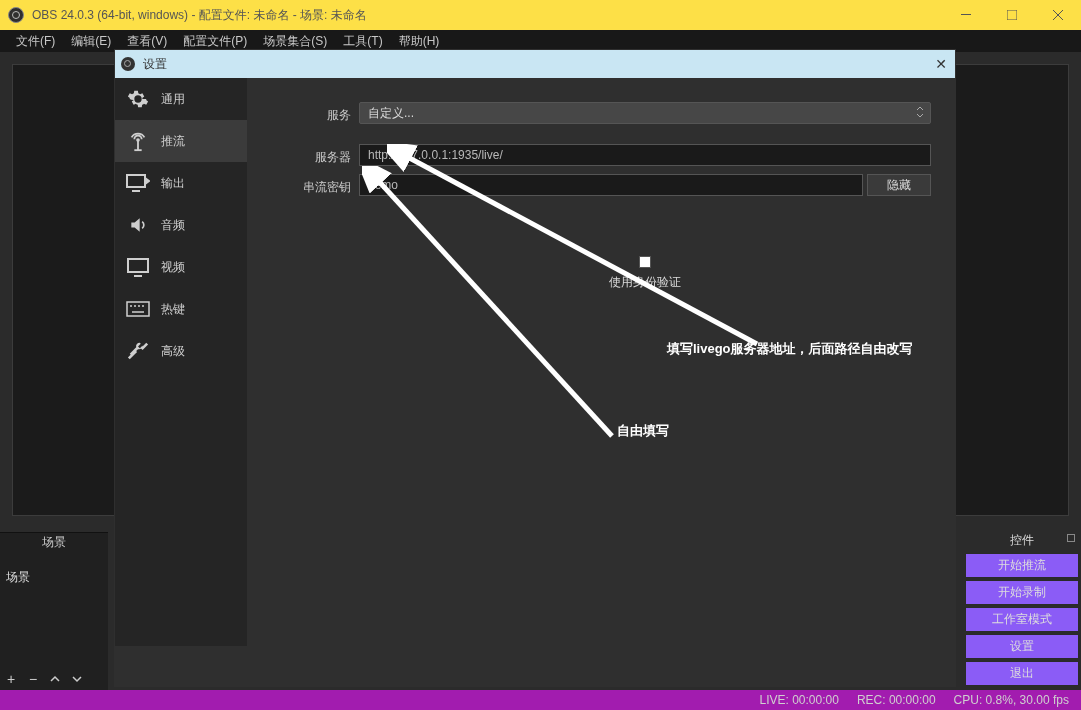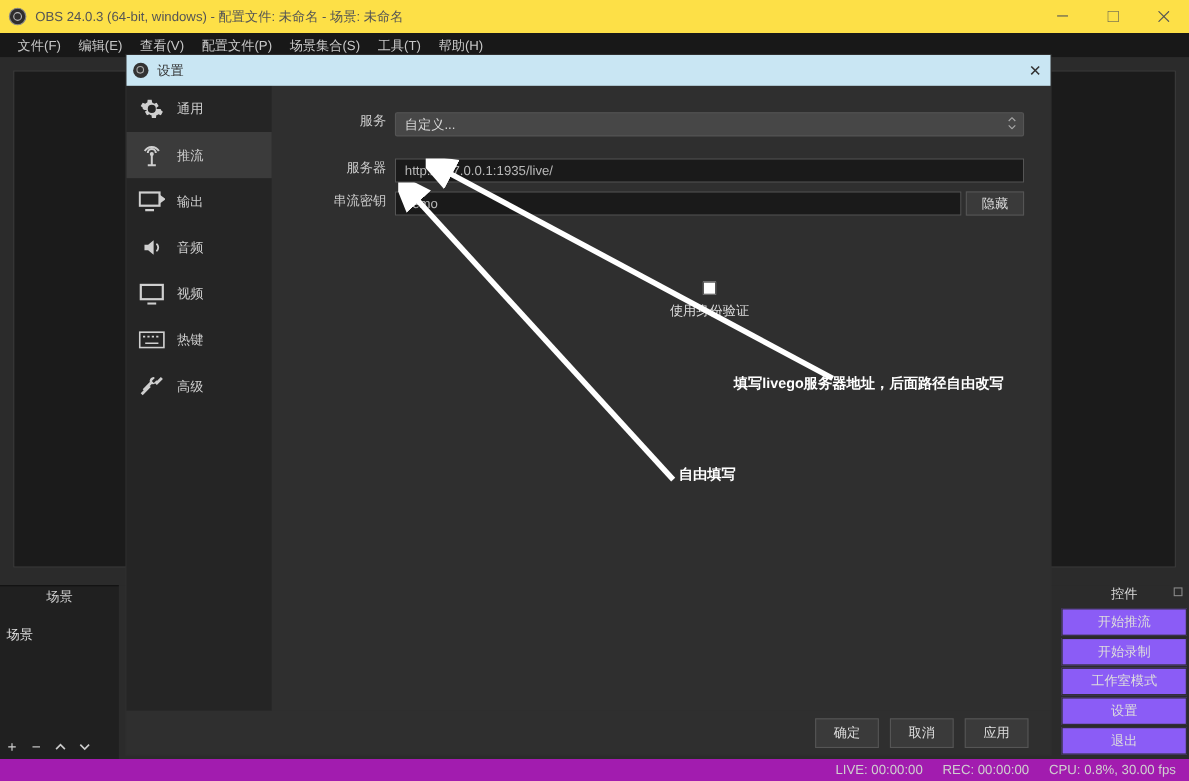--- a/index.html
+++ b/index.html
@@ -50,7 +50,7 @@
 .sicon { width:26px; height:22px; color:#cfcfcf; display:flex;align-items:center;justify-content:center;}
 
 .content { flex:1; padding: 24px 24px; position:relative; }
-.row { display:flex; align-items:flex-start; margin-bottom: 8px; }
+.row { display:flex; align-items:flex-end; margin-bottom: 8px; }
 .row-label { width: 80px; text-align:right; color:#ccc; margin-right:8px; }
 .select-box { flex:1; background:#474747; border:1px solid #555; border-radius:2px; color:#d8d8d8; padding:2px 8px; height:22px; display:flex; align-items:center; position:relative;}
 .select-box .arrow { position:absolute; right:6px; }

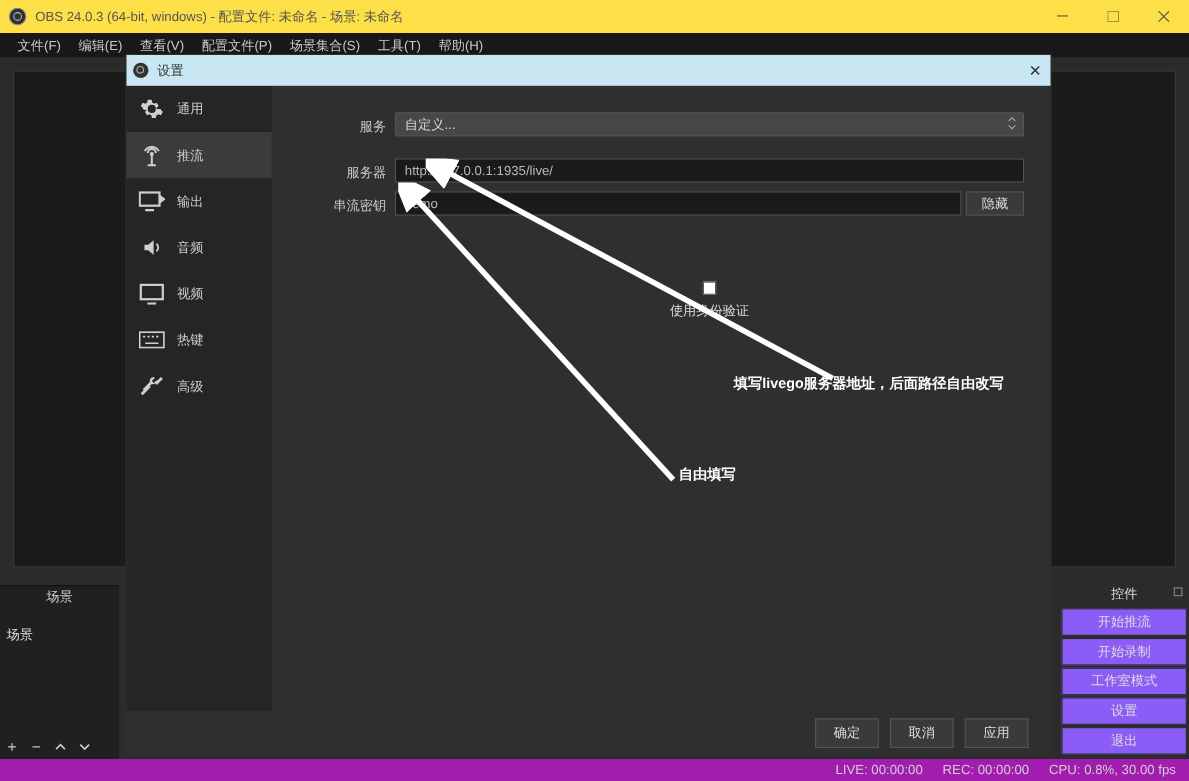--- a/index.html
+++ b/index.html
@@ -55,7 +55,7 @@
 .select-box { flex:1; background:#474747; border:1px solid #555; border-radius:2px; color:#d8d8d8; padding:2px 8px; height:22px; display:flex; align-items:center; position:relative;}
 .select-box .arrow { position:absolute; right:6px; }
 .input-box { flex:1; background:#1a1a1a; border:1px solid #555; color:#b8b8b8; padding:2px 8px; height:22px; font-family: Consolas, monospace; display:flex; align-items:center;}
-.hide-btn { width:53px; text-align:center; background:#3a3a3a; border:1px solid #555; height:22px; line-height:20px; margin-left:4px;}
+.hide-btn { width:64px; text-align:center; background:#3a3a3a; border:1px solid #555; height:22px; line-height:20px; margin-left:4px;}
 .checkbox-row { margin-left: 88px; margin-top: 60px; display:flex; align-items:center; gap:6px;flex-direction:column;}
 .checkbox-box { width:12px; height:12px; background:#fff; border:1px solid #555; }
 

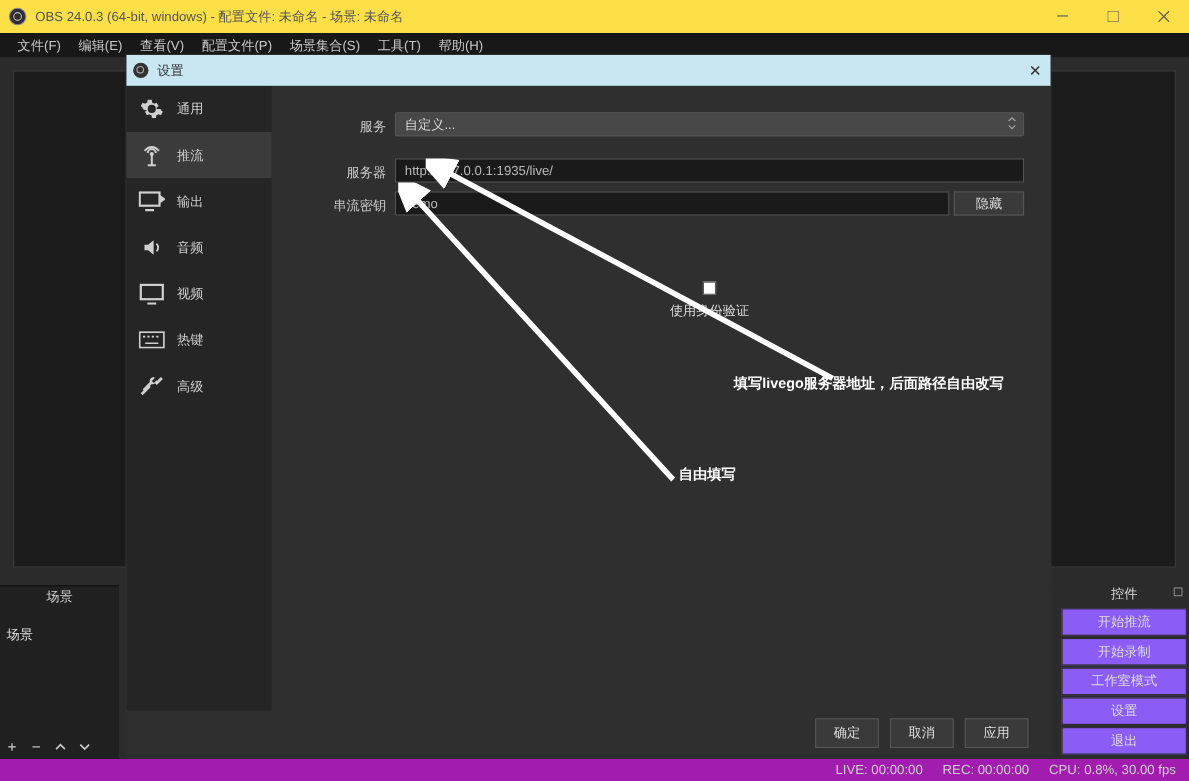--- a/index.html
+++ b/index.html
@@ -280,11 +280,6 @@
     </div>
   </div>
 
-  <div class="dlg-footer">
-    <div class="dbtn">确定</div>
-    <div class="dbtn">取消</div>
-    <div class="dbtn">应用</div>
-  </div>
 </div>
 
 </body></html>

